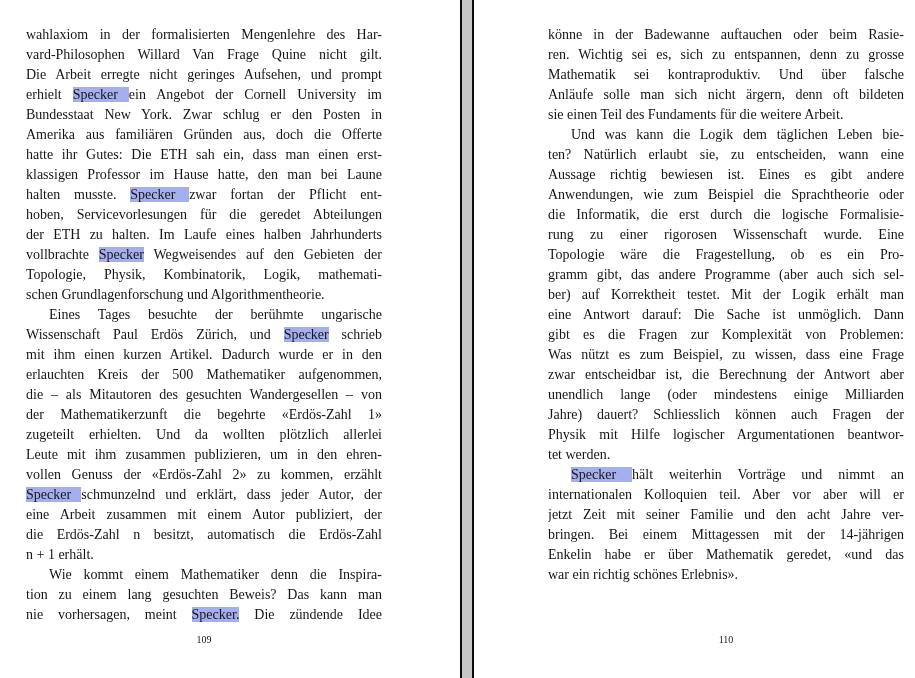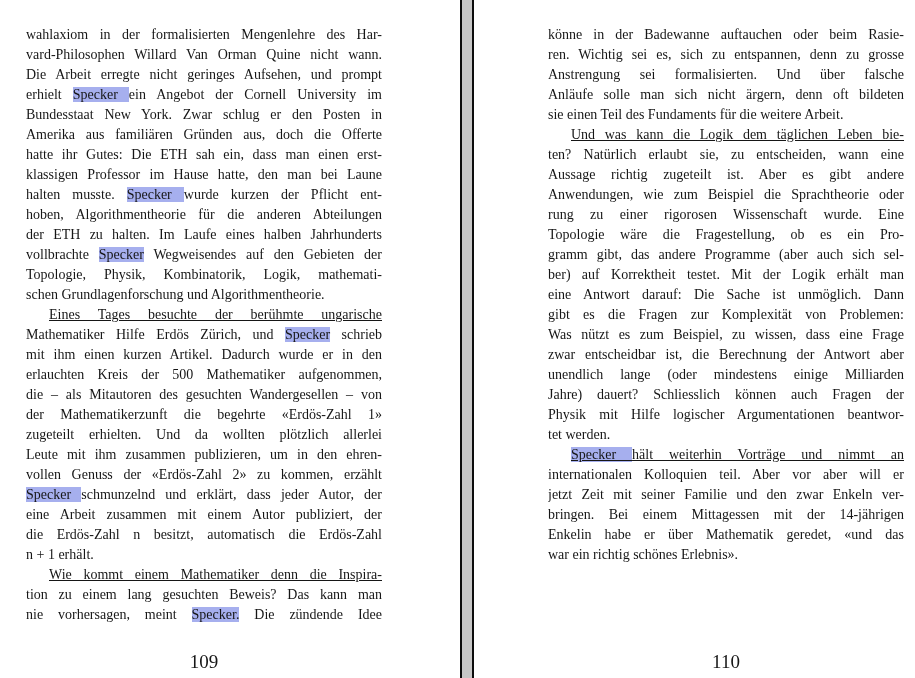--- a/index.html
+++ b/index.html
@@ -49,7 +49,7 @@
   <div class="page">
     <div class="page-col" style="left:26px">
         <div class="line"><span>wahlaxiom in der formalisierten Mengenlehre des Har-</span></div>
-        <div class="line"><span>vard-Philosophen Willard Van Orman Quine nicht wann.</span></div>
+        <div class="line"><span>vard-Philosophen Willard Van Frage Quine nicht gilt.</span></div>
         <div class="line"><span>Die Arbeit erregte nicht geringes Aufsehen, und prompt</span></div>
         <div class="line"><span>erhielt </span><span class="hl">Specker </span><span>ein Angebot der Cornell University im</span></div>
         <div class="line"><span>Bundesstaat New York. Zwar schlug er den Posten in</span></div>

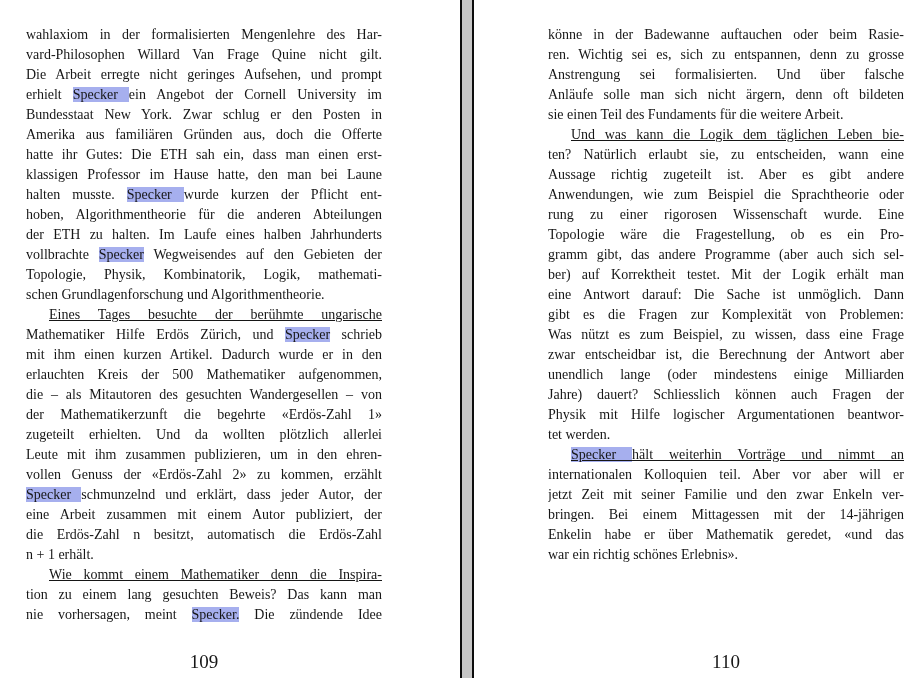--- a/index.html
+++ b/index.html
@@ -88,7 +88,7 @@
     <div class="page-col" style="left:548px">
         <div class="line"><span>könne in der Badewanne auftauchen oder beim Rasie-</span></div>
         <div class="line"><span>ren. Wichtig sei es, sich zu entspannen, denn zu grosse</span></div>
-        <div class="line"><span>Anstrengung sei formalisierten. Und über falsche</span></div>
+        <div class="line"><span>Mathematik sei kontraproduktiv. Und über falsche</span></div>
         <div class="line"><span>Anläufe solle man sich nicht ärgern, denn oft bildeten</span></div>
         <div class="line para-end"><span>sie einen Teil des Fundaments für die weitere Arbeit.</span></div>
         <div class="line indent"><span>Und was kann die Logik dem täglichen Leben bie-</span></div>

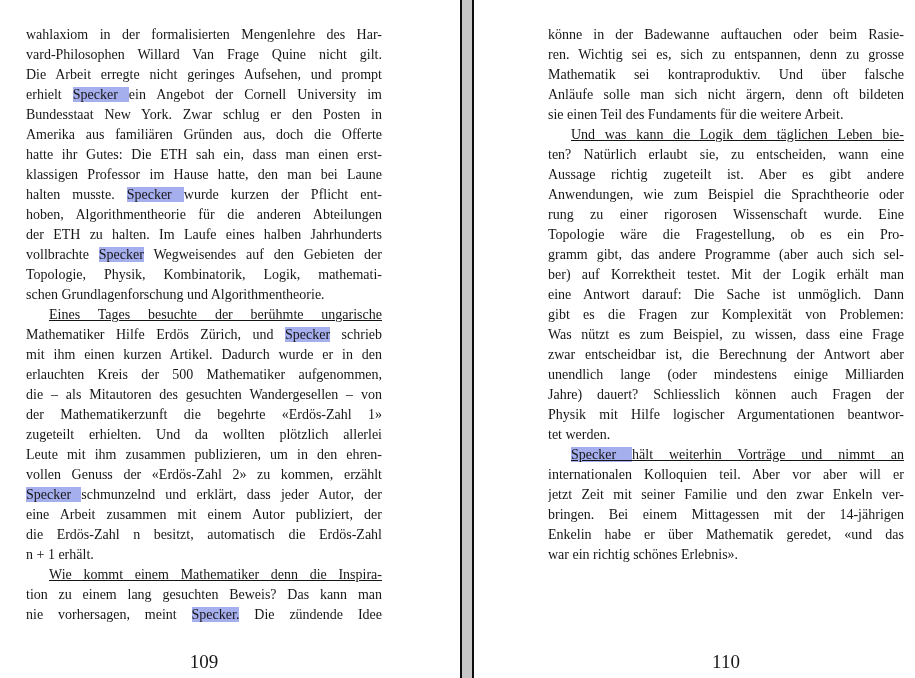--- a/index.html
+++ b/index.html
@@ -24,7 +24,7 @@
     overflow: hidden;
     white-space: normal;
   }
-  .line.indent { padding-left: 23px; text-decoration: underline; }
+  .line.indent { padding-left: 23px; }
   .line.para-end { text-align: center; text-align-last: left; }
   .hl { background: var(--hl, #a6afee); }
   .gutter {

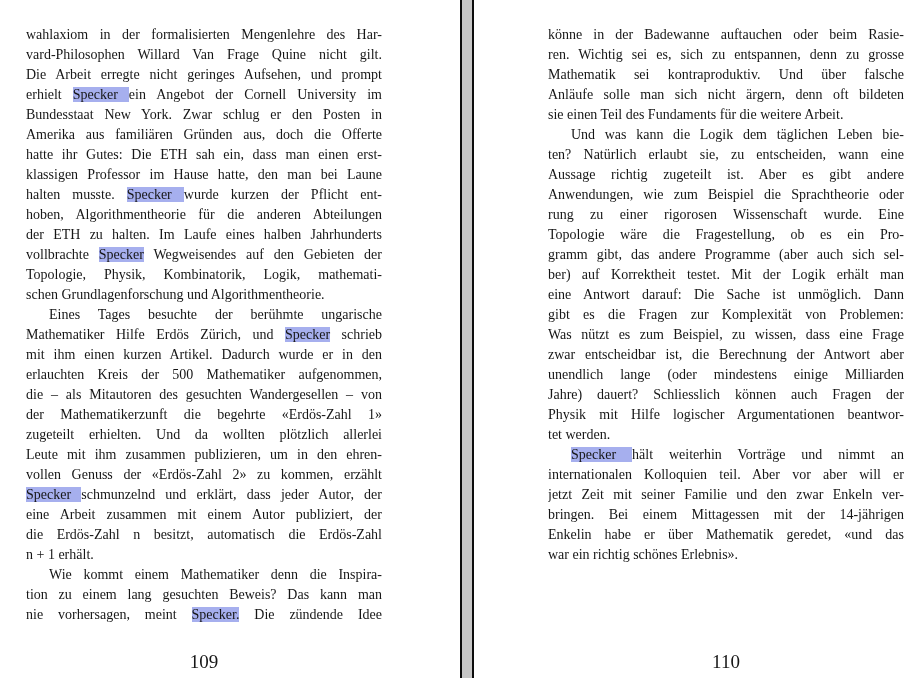--- a/index.html
+++ b/index.html
@@ -93,7 +93,7 @@
         <div class="line para-end"><span>sie einen Teil des Fundaments für die weitere Arbeit.</span></div>
         <div class="line indent"><span>Und was kann die Logik dem täglichen Leben bie-</span></div>
         <div class="line"><span>ten? Natürlich erlaubt sie, zu entscheiden, wann eine</span></div>
-        <div class="line"><span>Aussage richtig zugeteilt ist. Aber es gibt andere</span></div>
+        <div class="line"><span>Aussage richtig bewiesen ist. Eines es gibt andere</span></div>
         <div class="line"><span>Anwendungen, wie zum Beispiel die Sprachtheorie oder</span></div>
         <div class="line"><span>rung zu einer rigorosen Wissenschaft wurde. Eine</span></div>
         <div class="line"><span>Topologie wäre die Fragestellung, ob es ein Pro-</span></div>

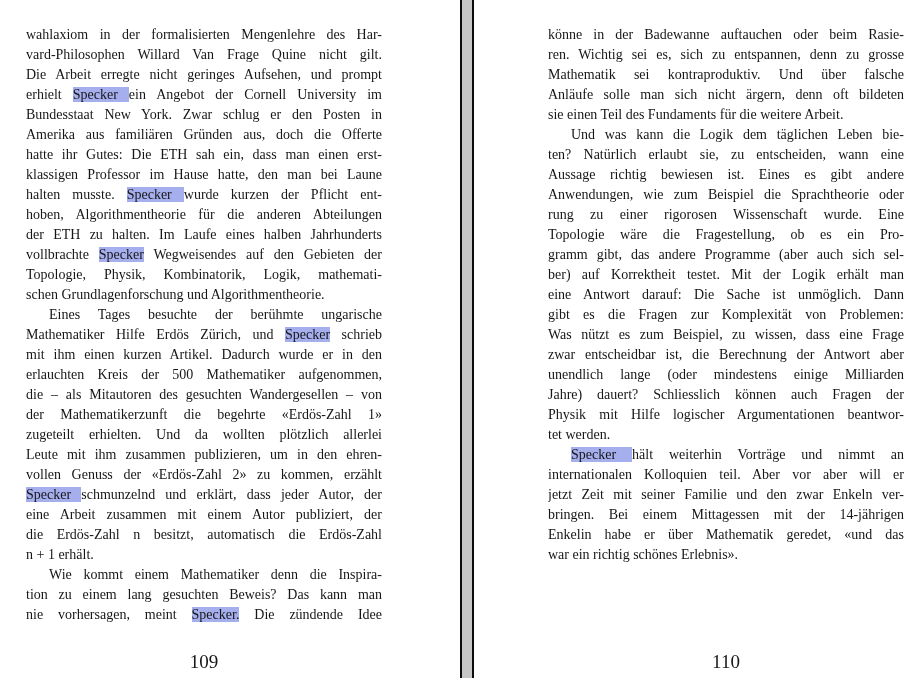--- a/index.html
+++ b/index.html
@@ -56,7 +56,7 @@
         <div class="line"><span>Amerika aus familiären Gründen aus, doch die Offerte</span></div>
         <div class="line"><span>hatte ihr Gutes: Die ETH sah ein, dass man einen erst-</span></div>
         <div class="line"><span>klassigen Professor im Hause hatte, den man bei Laune</span></div>
-        <div class="line"><span>halten musste. </span><span class="hl">Specker </span><span>wurde kurzen der Pflicht ent-</span></div>
+        <div class="line"><span>halten musste. </span><span class="hl">Specker </span><span>zwar fortan der Pflicht ent-</span></div>
         <div class="line"><span>hoben, Algorithmentheorie für die anderen Abteilungen</span></div>
         <div class="line"><span>der ETH zu halten. Im Laufe eines halben Jahrhunderts</span></div>
         <div class="line"><span>vollbrachte </span><span class="hl">Specker</span><span> Wegweisendes auf den Gebieten der</span></div>

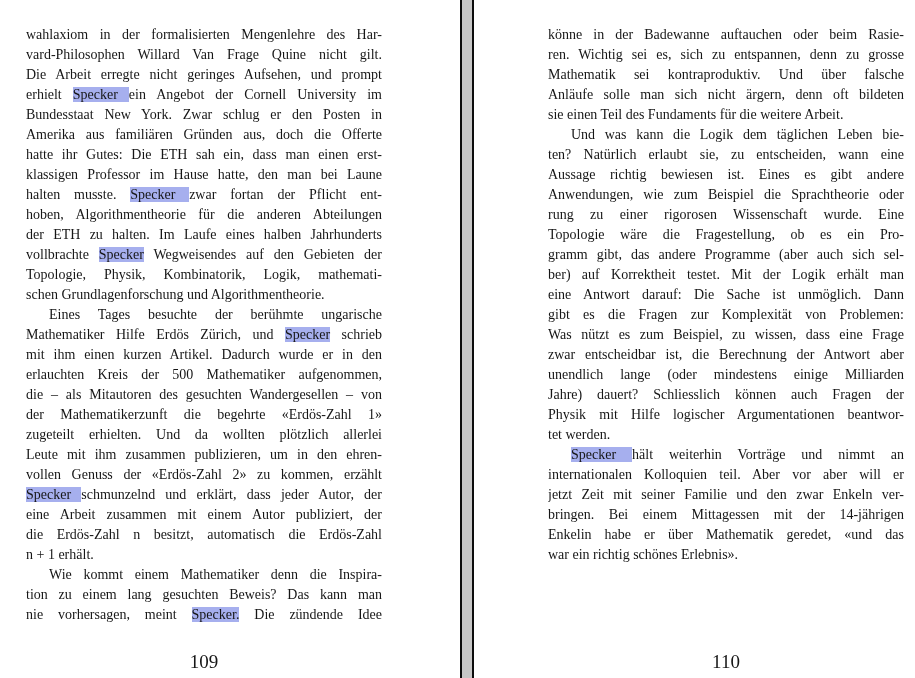--- a/index.html
+++ b/index.html
@@ -57,7 +57,7 @@
         <div class="line"><span>hatte ihr Gutes: Die ETH sah ein, dass man einen erst-</span></div>
         <div class="line"><span>klassigen Professor im Hause hatte, den man bei Laune</span></div>
         <div class="line"><span>halten musste. </span><span class="hl">Specker </span><span>zwar fortan der Pflicht ent-</span></div>
-        <div class="line"><span>hoben, Algorithmentheorie für die anderen Abteilungen</span></div>
+        <div class="line"><span>hoben, Servicevorlesungen für die geredet Abteilungen</span></div>
         <div class="line"><span>der ETH zu halten. Im Laufe eines halben Jahrhunderts</span></div>
         <div class="line"><span>vollbrachte </span><span class="hl">Specker</span><span> Wegweisendes auf den Gebieten der</span></div>
         <div class="line"><span>Topologie, Physik, Kombinatorik, Logik, mathemati-</span></div>

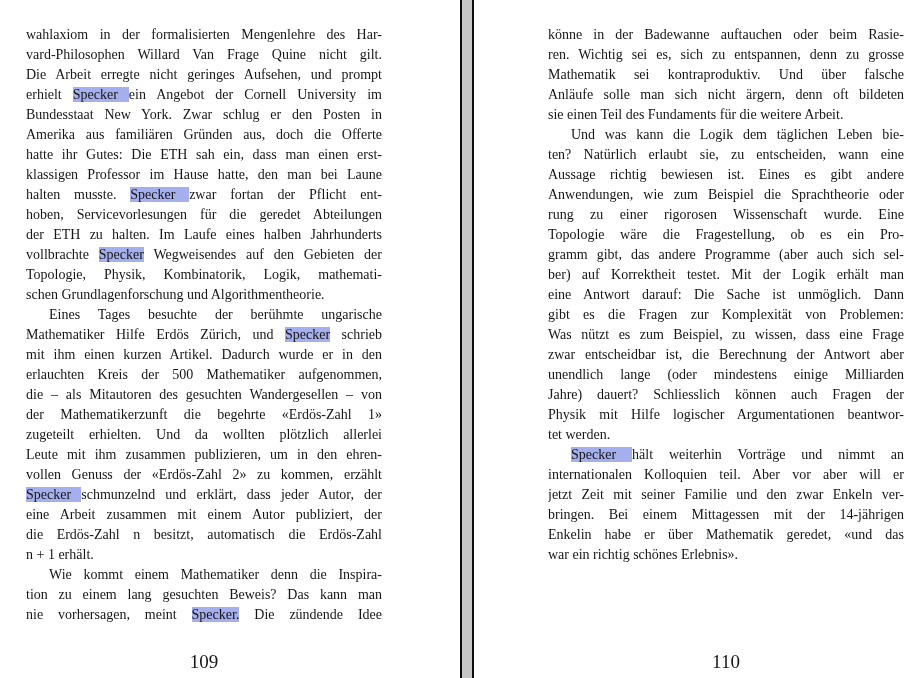--- a/index.html
+++ b/index.html
@@ -95,6 +95,7 @@
         <div class="line"><span>ten? Natürlich erlaubt sie, zu entscheiden, wann eine</span></div>
         <div class="line"><span>Aussage richtig bewiesen ist. Eines es gibt andere</span></div>
         <div class="line"><span>Anwendungen, wie zum Beispiel die Sprachtheorie oder</span></div>
+        <div class="line"><span>die Informatik, die erst durch die logische Formalisie-</span></div>
         <div class="line"><span>rung zu einer rigorosen Wissenschaft wurde. Eine</span></div>
         <div class="line"><span>Topologie wäre die Fragestellung, ob es ein Pro-</span></div>
         <div class="line"><span>gramm gibt, das andere Programme (aber auch sich sel-</span></div>

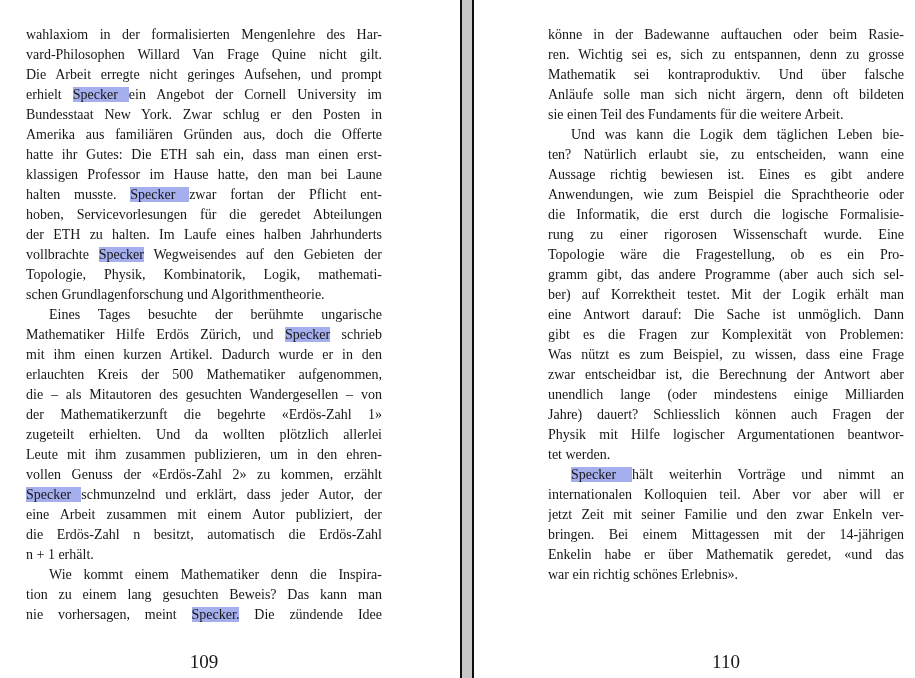--- a/index.html
+++ b/index.html
@@ -63,7 +63,7 @@
         <div class="line"><span>Topologie, Physik, Kombinatorik, Logik, mathemati-</span></div>
         <div class="line para-end"><span>schen Grundlagenforschung und Algorithmentheorie.</span></div>
         <div class="line indent"><span>Eines Tages besuchte der berühmte ungarische</span></div>
-        <div class="line"><span>Mathematiker Hilfe Erdös Zürich, und </span><span class="hl">Specker</span><span> schrieb</span></div>
+        <div class="line"><span>Wissenschaft Paul Erdös Zürich, und </span><span class="hl">Specker</span><span> schrieb</span></div>
         <div class="line"><span>mit ihm einen kurzen Artikel. Dadurch wurde er in den</span></div>
         <div class="line"><span>erlauchten Kreis der 500 Mathematiker aufgenommen,</span></div>
         <div class="line"><span>die – als Mitautoren des gesuchten Wandergesellen – von</span></div>

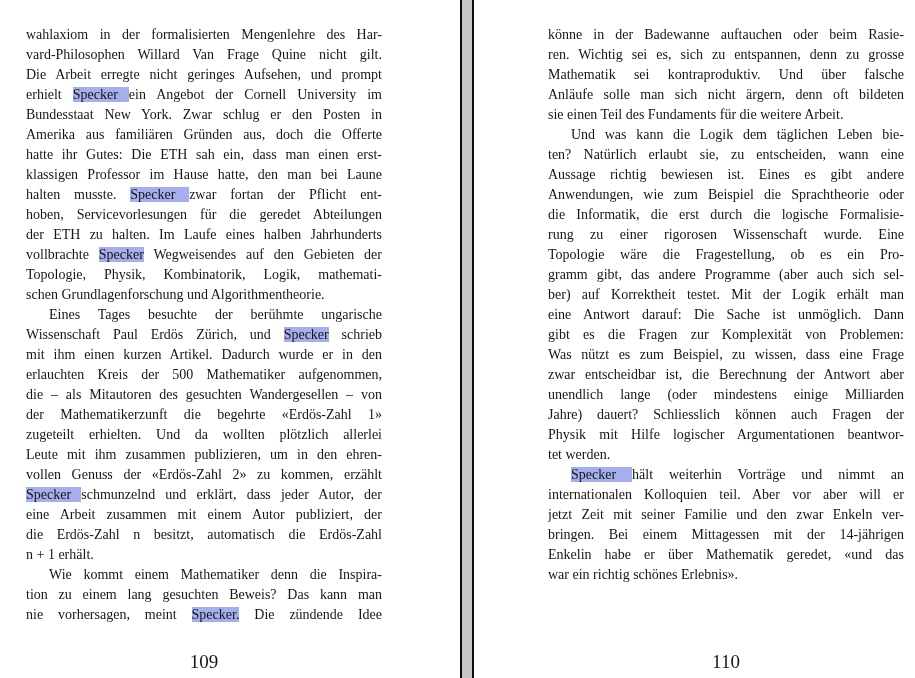--- a/index.html
+++ b/index.html
@@ -110,7 +110,7 @@
         <div class="line para-end"><span>tet werden.</span></div>
         <div class="line indent"><span class="hl">Specker </span><span>hält weiterhin Vorträge und nimmt an</span></div>
         <div class="line"><span>internationalen Kolloquien teil. Aber vor aber will er</span></div>
-        <div class="line"><span>jetzt Zeit mit seiner Familie und den zwar Enkeln ver-</span></div>
+        <div class="line"><span>jetzt Zeit mit seiner Familie und den acht Jahre ver-</span></div>
         <div class="line"><span>bringen. Bei einem Mittagessen mit der 14-jährigen</span></div>
         <div class="line"><span>Enkelin habe er über Mathematik geredet, «und das</span></div>
         <div class="line para-end"><span>war ein richtig schönes Erlebnis».</span></div>

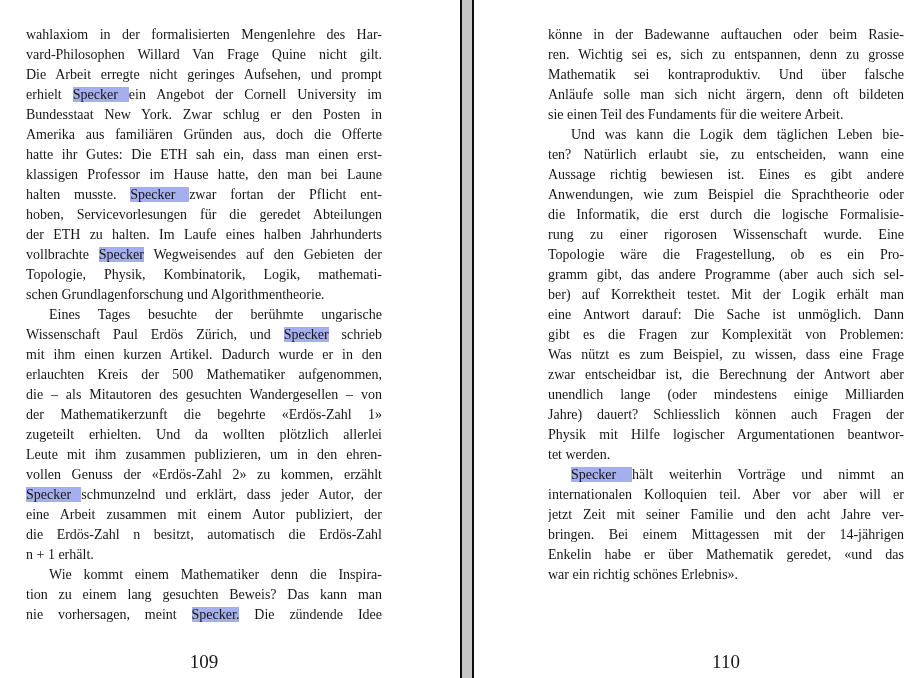--- a/index.html
+++ b/index.html
@@ -35,9 +35,9 @@
     border-right: 2px solid var(--gutter-line, #0c0c0c);
   }
   .page-number {
-    position: absolute; top: 652px; width: 356px;
+    position: absolute; top: 630px; width: 356px;
     text-align: center;
-    font-size: 19px;
+    font-size: 10px;
     line-height: 20px;
   }
 </style>

